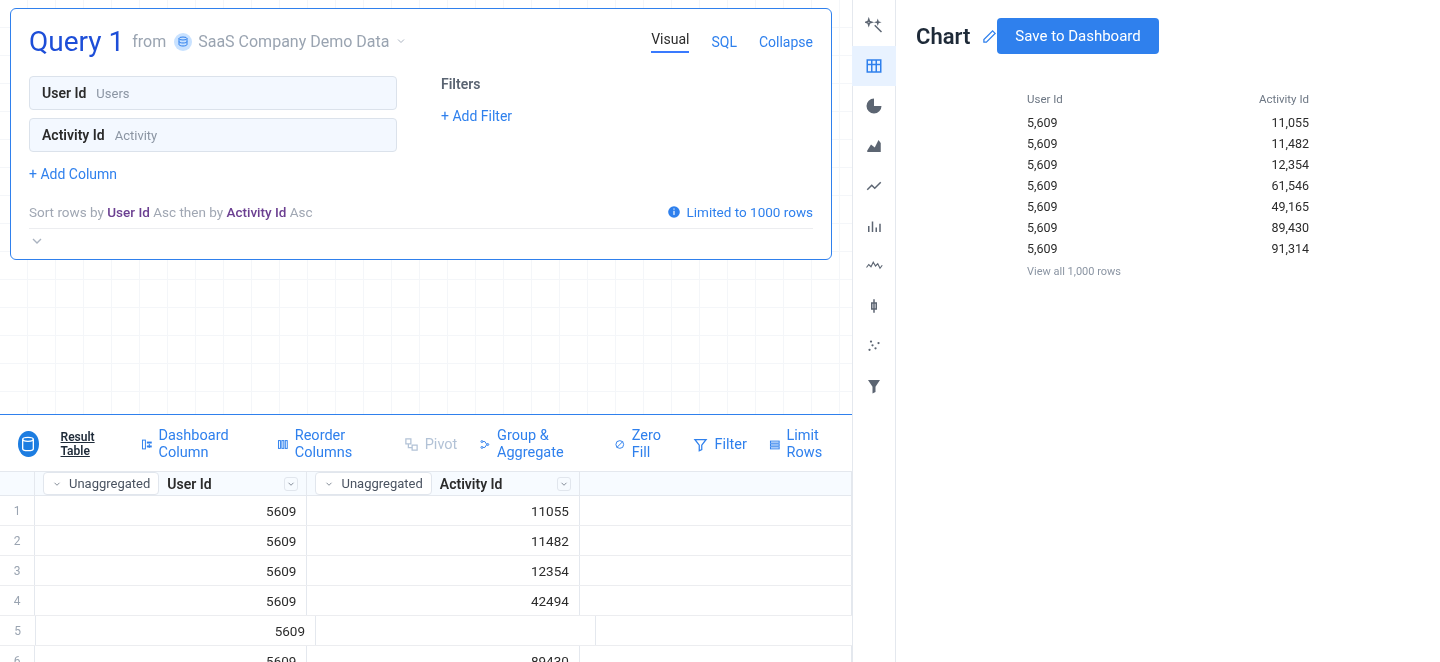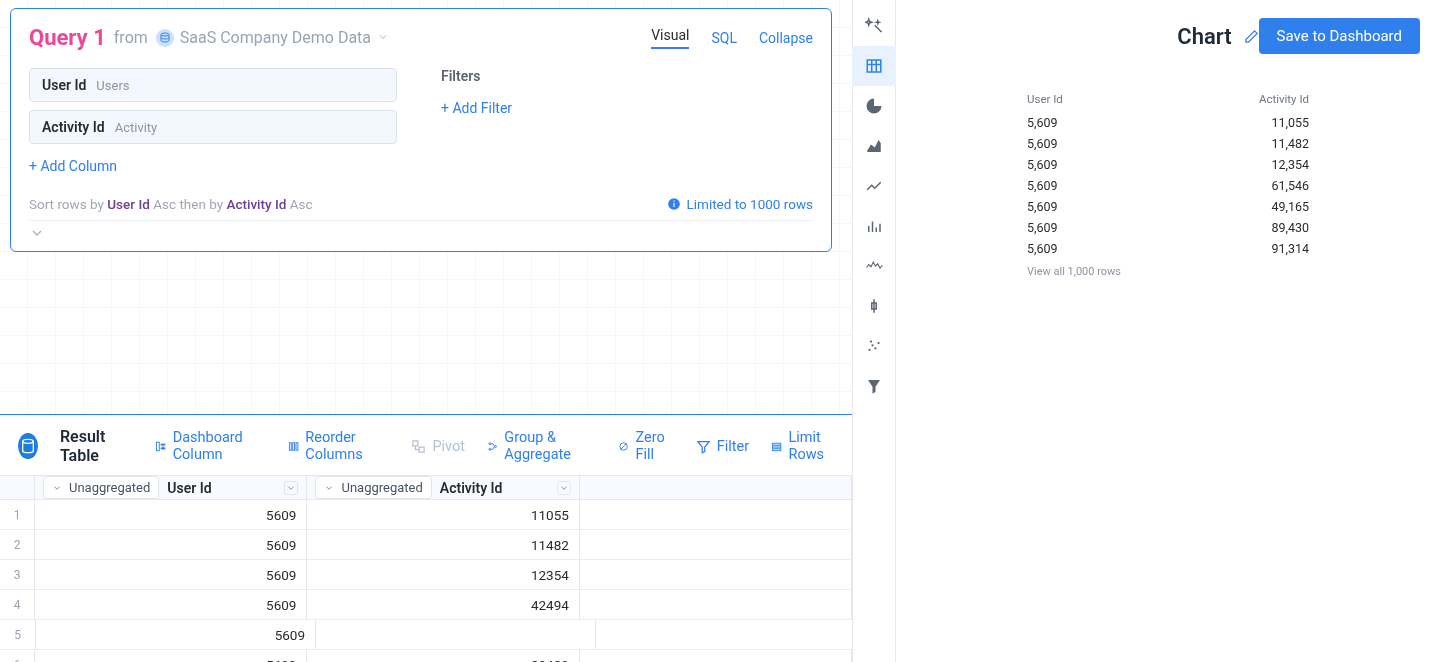--- a/index.html
+++ b/index.html
@@ -11,7 +11,7 @@
   .query-card { background: #fff; border: 1px solid #2f80ed; border-radius: 6px; padding: 16px 18px 4px 18px; width: 822px; }
   .qc-header { display: flex; align-items: center; justify-content: space-between; margin-bottom: 18px; }
   .qc-title-wrap { display: flex; align-items: center; gap: 8px; }
-  .qc-title { font-size: 22px; font-weight: 700; color: #ec4899; }
+  .qc-title { font-size: 28px; font-weight: 400; color: #1d4ed8; }
   .qc-from { font-size: 16px; color: #9aa4b1; }
   .qc-ds { display: inline-flex; align-items: center; gap: 6px; font-size: 16px; color: #9aa4b1; }
   .qc-ds-icon { width: 18px; height: 18px; border-radius: 50%; background: #c9e2ff; display: inline-flex; align-items: center; justify-content: center; }

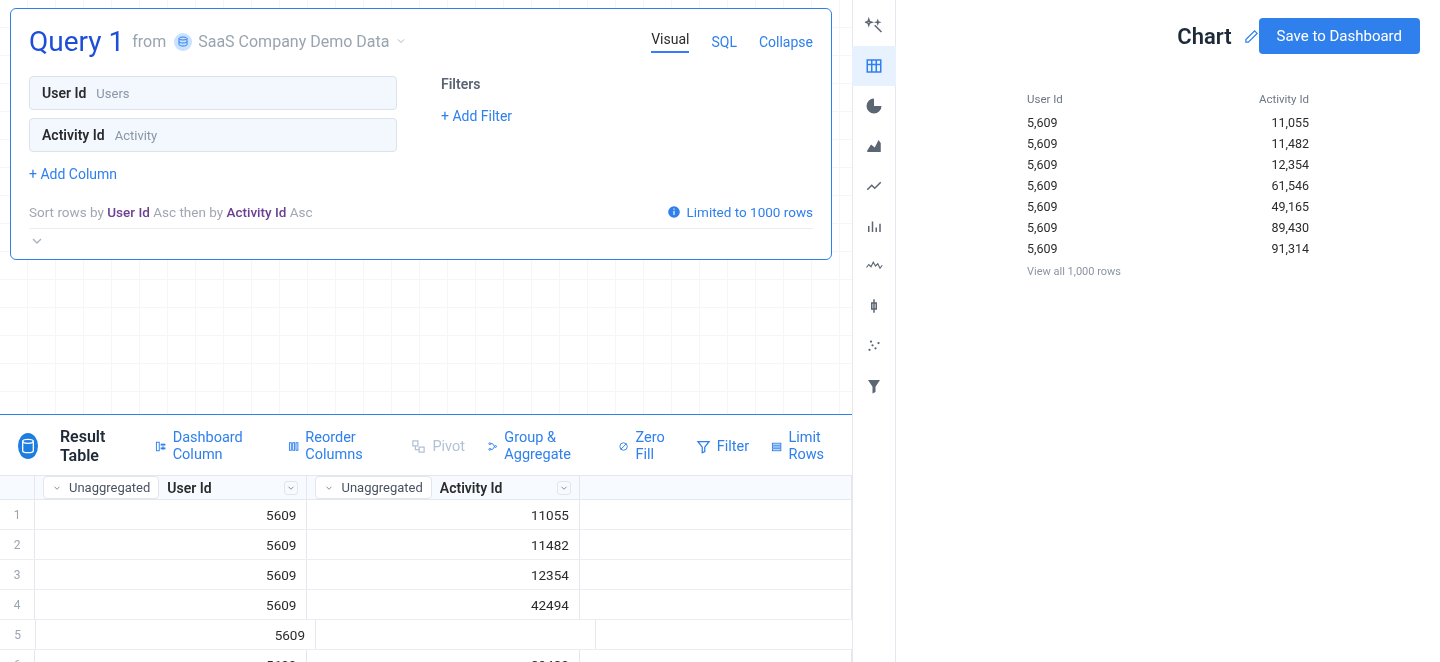--- a/index.html
+++ b/index.html
@@ -54,7 +54,7 @@
   .vis-item { width: 44px; height: 40px; display: flex; align-items: center; justify-content: center; color: #5c6572; cursor: pointer; }
   .vis-item.active { background: #e8f2ff; color: #2f80ed; }
   .chart-pane { flex: 1; display: flex; flex-direction: column; padding: 18px 20px 0 20px; }
-  .chart-header { display: flex; align-items: center; justify-content: flex-end; }
+  .chart-header { display: flex; align-items: center; justify-content: flex-start; }
   .chart-title { font-size: 22px; font-weight: 600; color: #1e2a38; display: inline-flex; align-items: center; gap: 12px; }
   .save-btn { background: #2f80ed; color: #fff; border-radius: 4px; padding: 9px 18px; font-size: 15px; cursor: pointer; }
   .mini-table { margin-top: 38px; align-self: center; width: 290px; font-size: 12.5px; color: #2b2b2b; }

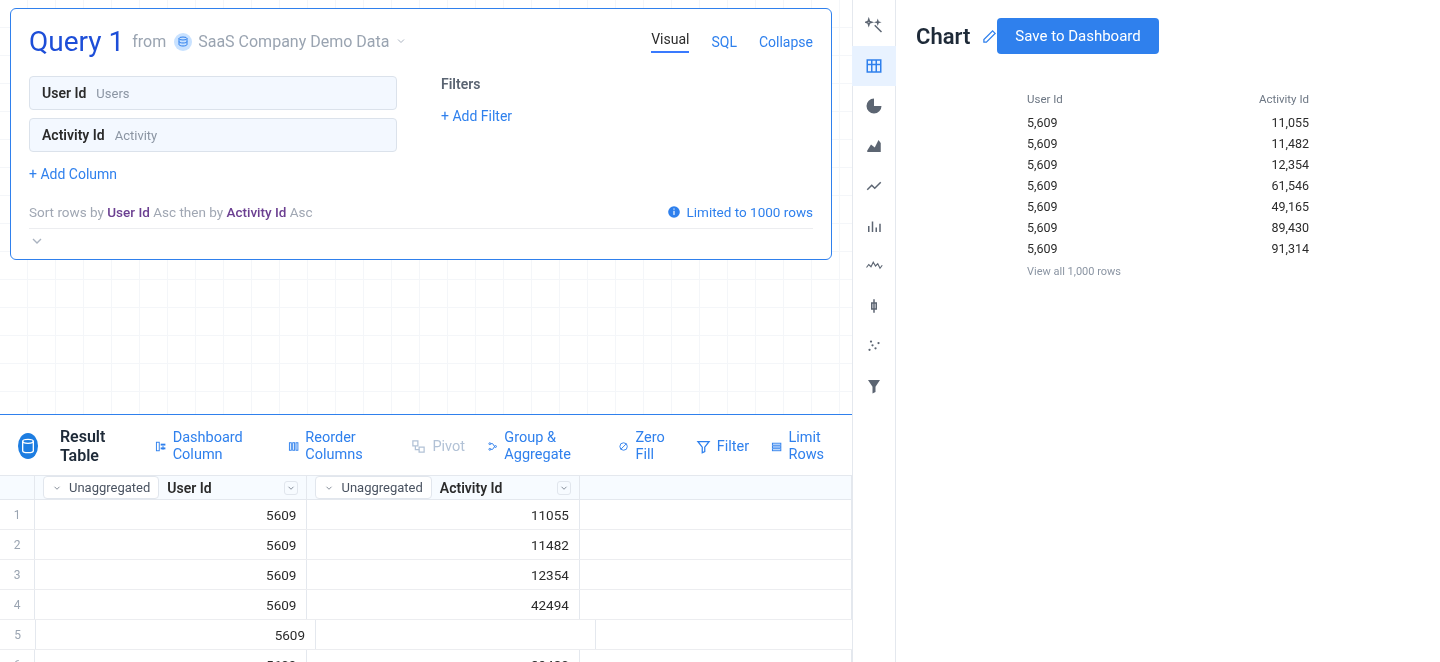--- a/index.html
+++ b/index.html
@@ -32,7 +32,7 @@
   .qc-chevron { text-align: center; padding: 4px 0 6px 0; color: #aab3c0; }
   .result-bar { border-top: 1px solid #2f80ed; display: flex; align-items: center; gap: 22px; padding: 12px 10px 10px 18px; background: #fff; flex: 0 0 auto; }
   .rb-logo { width: 26px; height: 26px; border-radius: 50%; background: #1d7de1; display: inline-flex; align-items: center; justify-content: center; color: #fff; }
-  .rb-title { font-size: 16px; font-weight: 600; color: #1e2a38; margin-right: 6px; }
+  .rb-title { font-size: 12px; font-weight: 600; color: #1e2a38; margin-right: 6px; text-decoration: underline; }
   .rb-action { color: #2f80ed; font-size: 14.5px; display: inline-flex; align-items: center; gap: 6px; cursor: pointer; }
   .rb-action.disabled { color: #b2c2d6; }
   .result-grid { flex: 1; overflow: hidden; border-top: 1px solid #e4e8ee; display: flex; flex-direction: column; }

